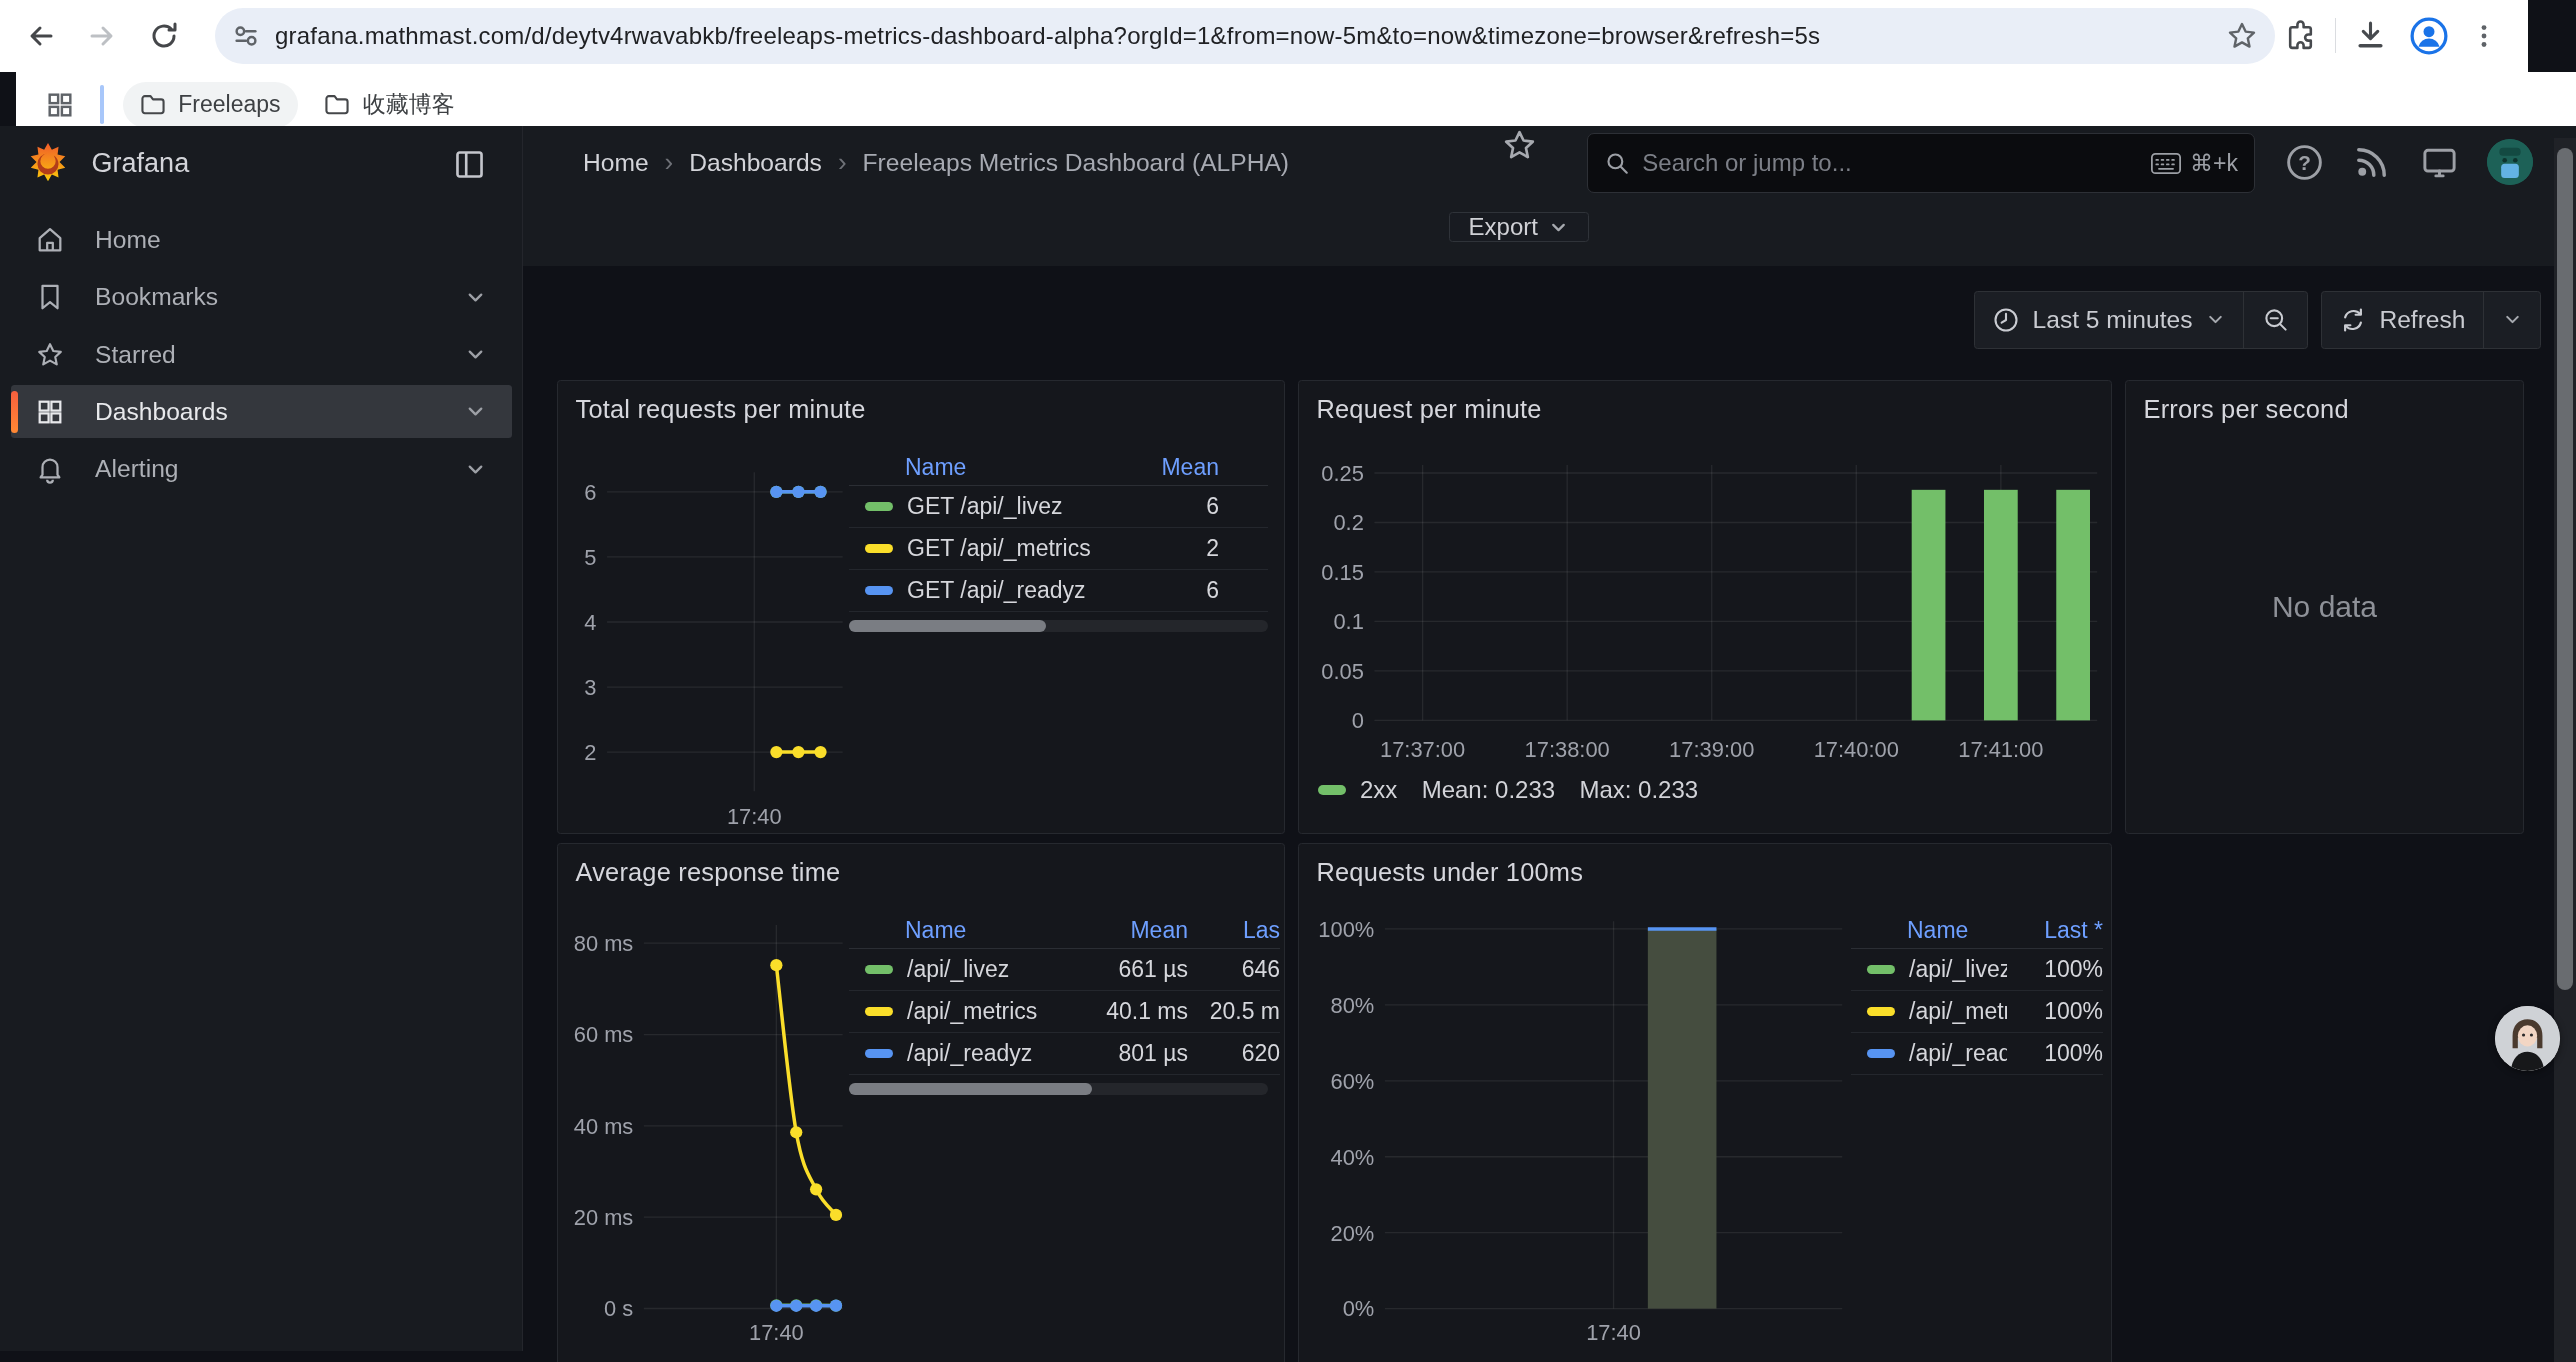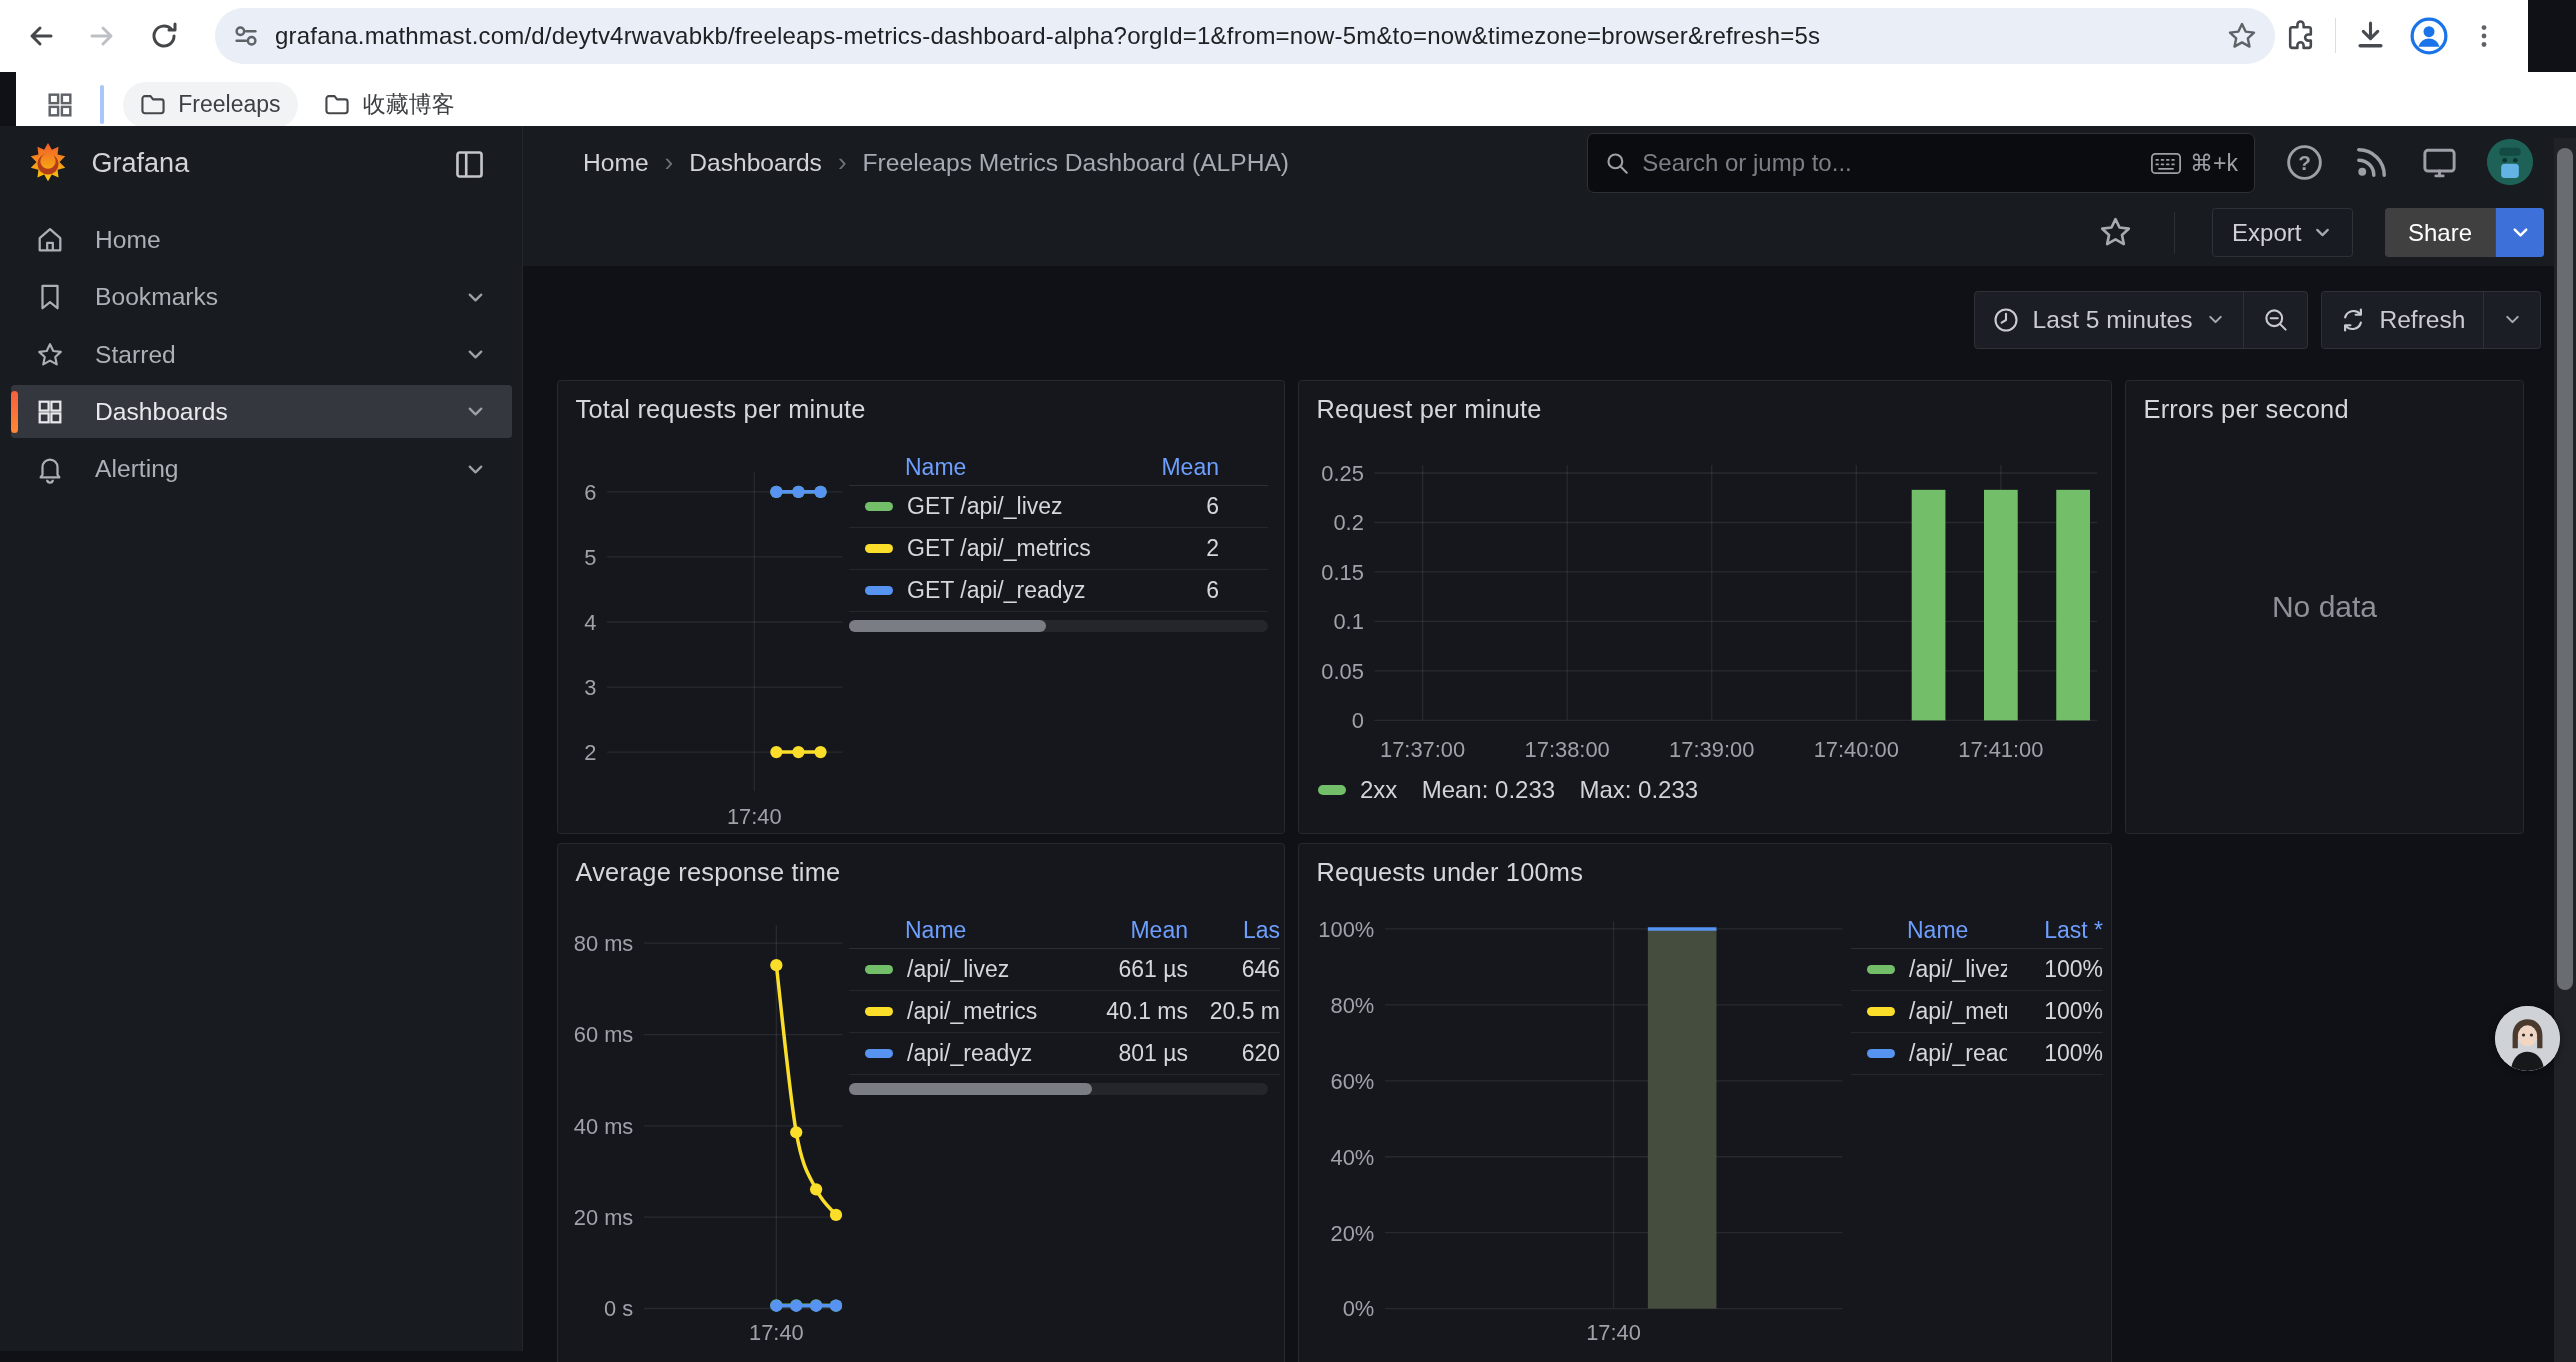--- a/index.html
+++ b/index.html
@@ -49,7 +49,7 @@
   .hicon { position:absolute; top:16px; width:40px; height:40px; display:flex; align-items:center; justify-content:center; background:none; border:none; cursor:pointer; }
   .havatar { position:absolute; left:1964px; top:13px; width:46px; height:46px; border-radius:50%; overflow:hidden; cursor:pointer; border:none; padding:0; background:#1d6157; }
 
-  .hrow2 { position:relative; height:68px; background:#181b20; border-bottom:0.9px solid #22252b; display:flex; align-items:center; justify-content:flex-end; padding-right:32px; gap:32px; }
+  .hrow2 { position:relative; height:68px; background:#181b20; border-bottom:0.9px solid #22252b; display:flex; align-items:center; justify-content:flex-end; padding-right:61px; gap:24px;flex-direction:column; }
   .tb-divider { width:0.9px; height:42px; background:#2c2f35; margin:0 5.3px; }
   .btn-secondary { display:flex; align-items:center; gap:10.5px; height:49px; padding:0 19px; background:#181b21; border:0.9px solid #2f3339; border-radius:3.5px; color:#d0d1d6; font-size:24px; cursor:pointer; font-family:"Liberation Sans",sans-serif; }
   .share-split { display:flex; height:49px; border-radius:3.5px; overflow:hidden; }

